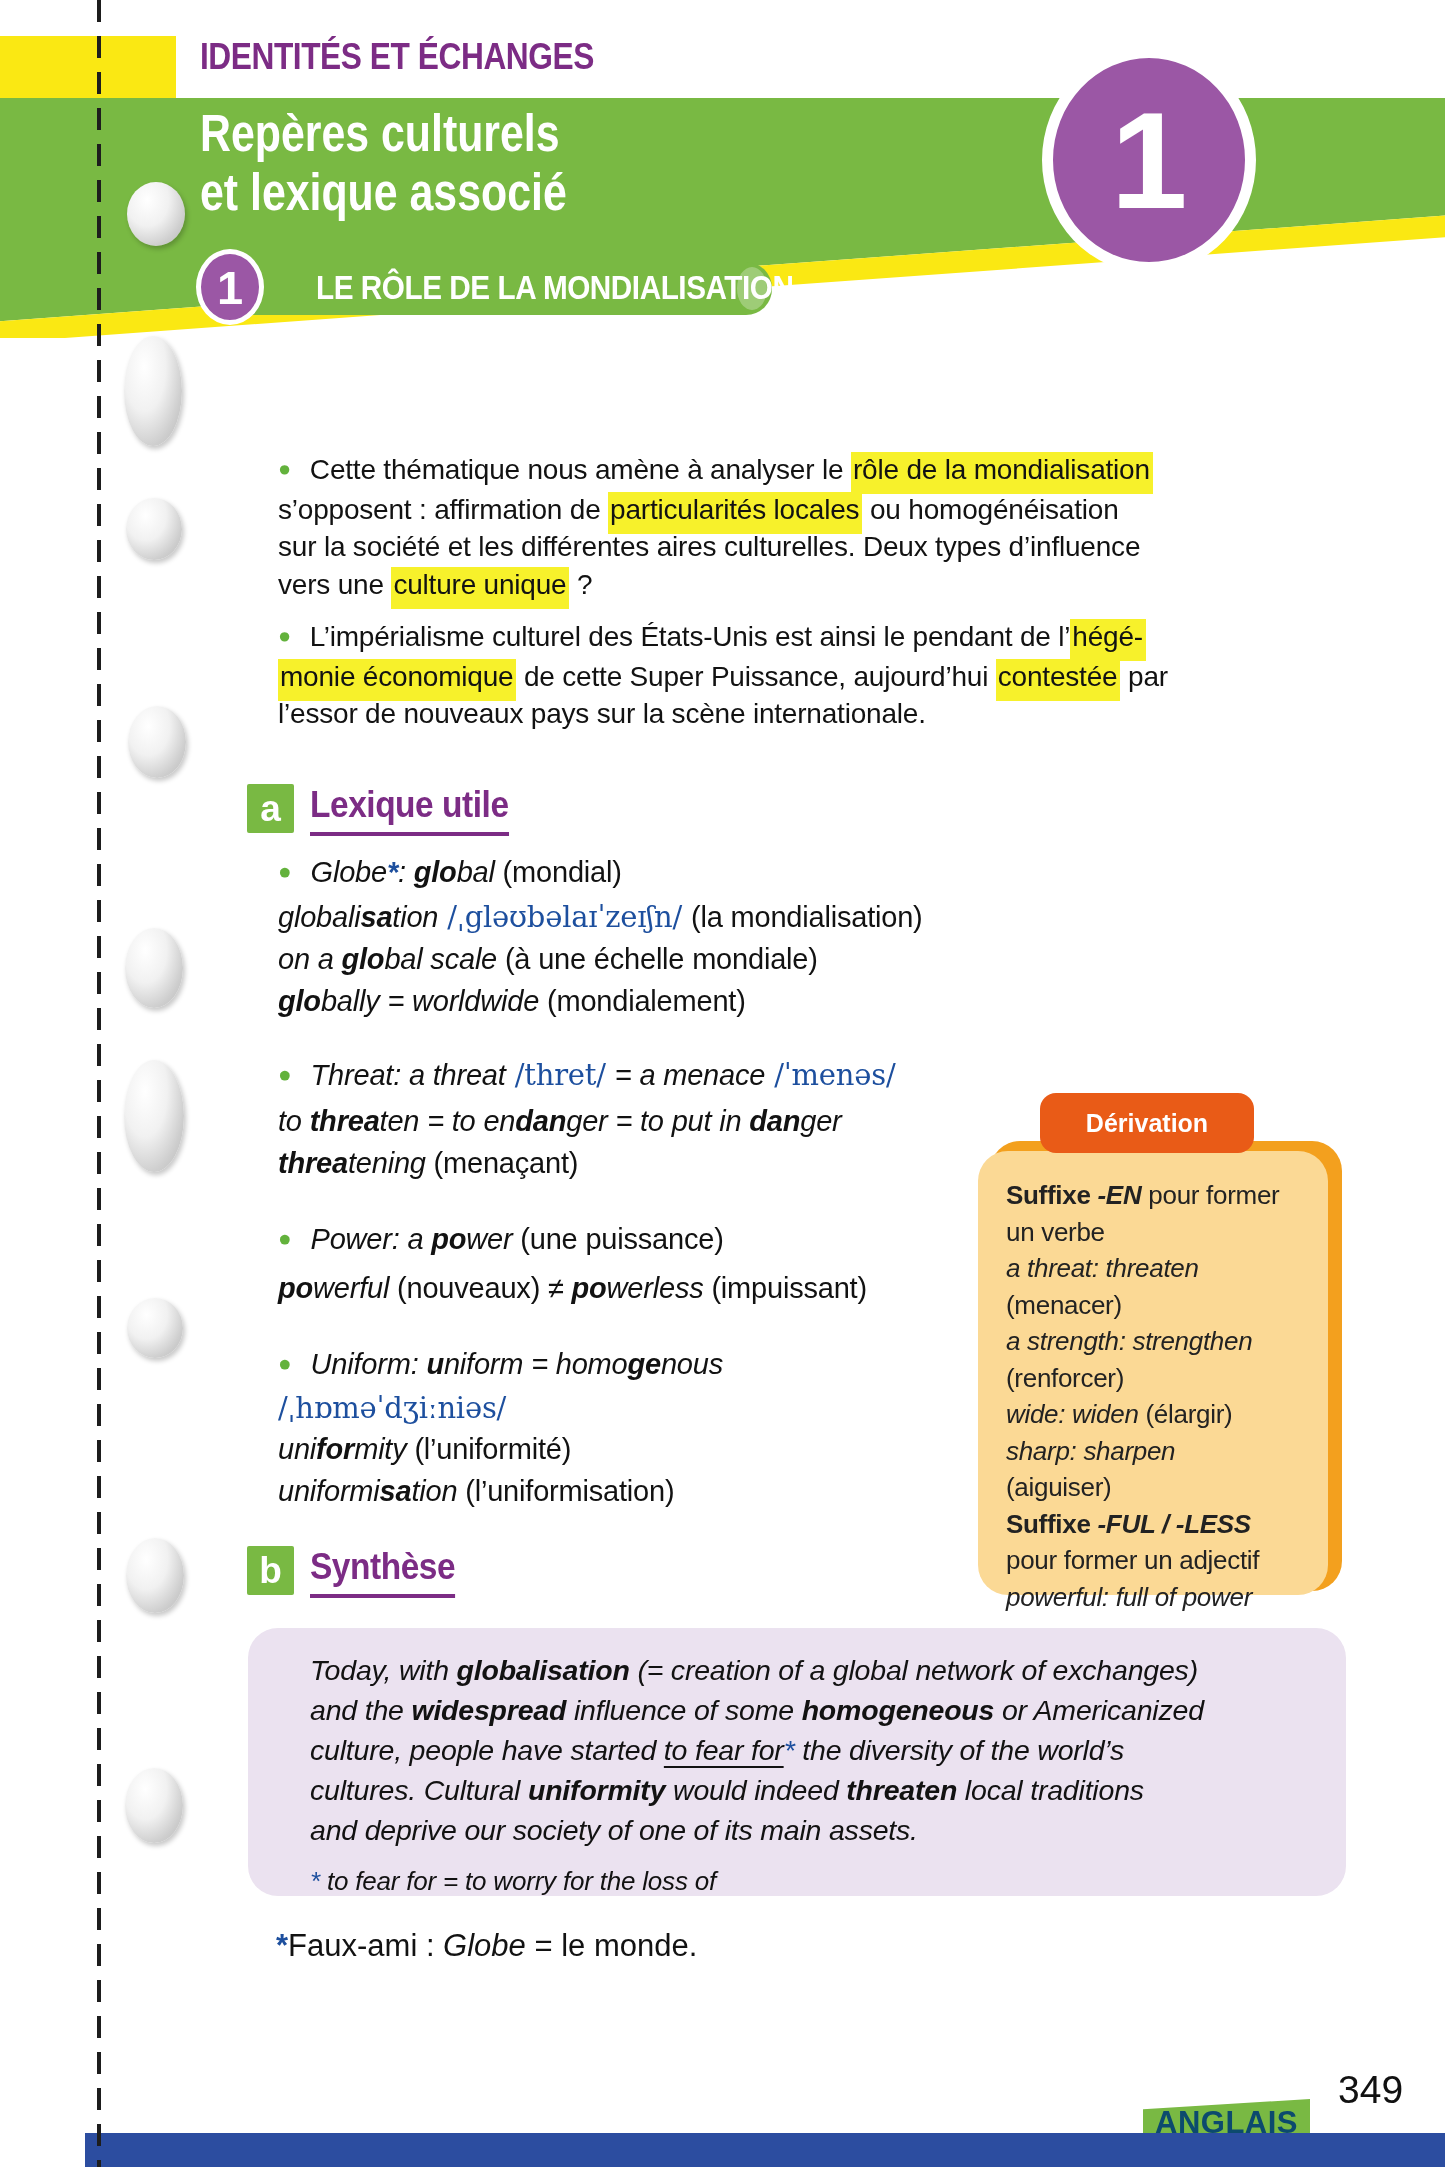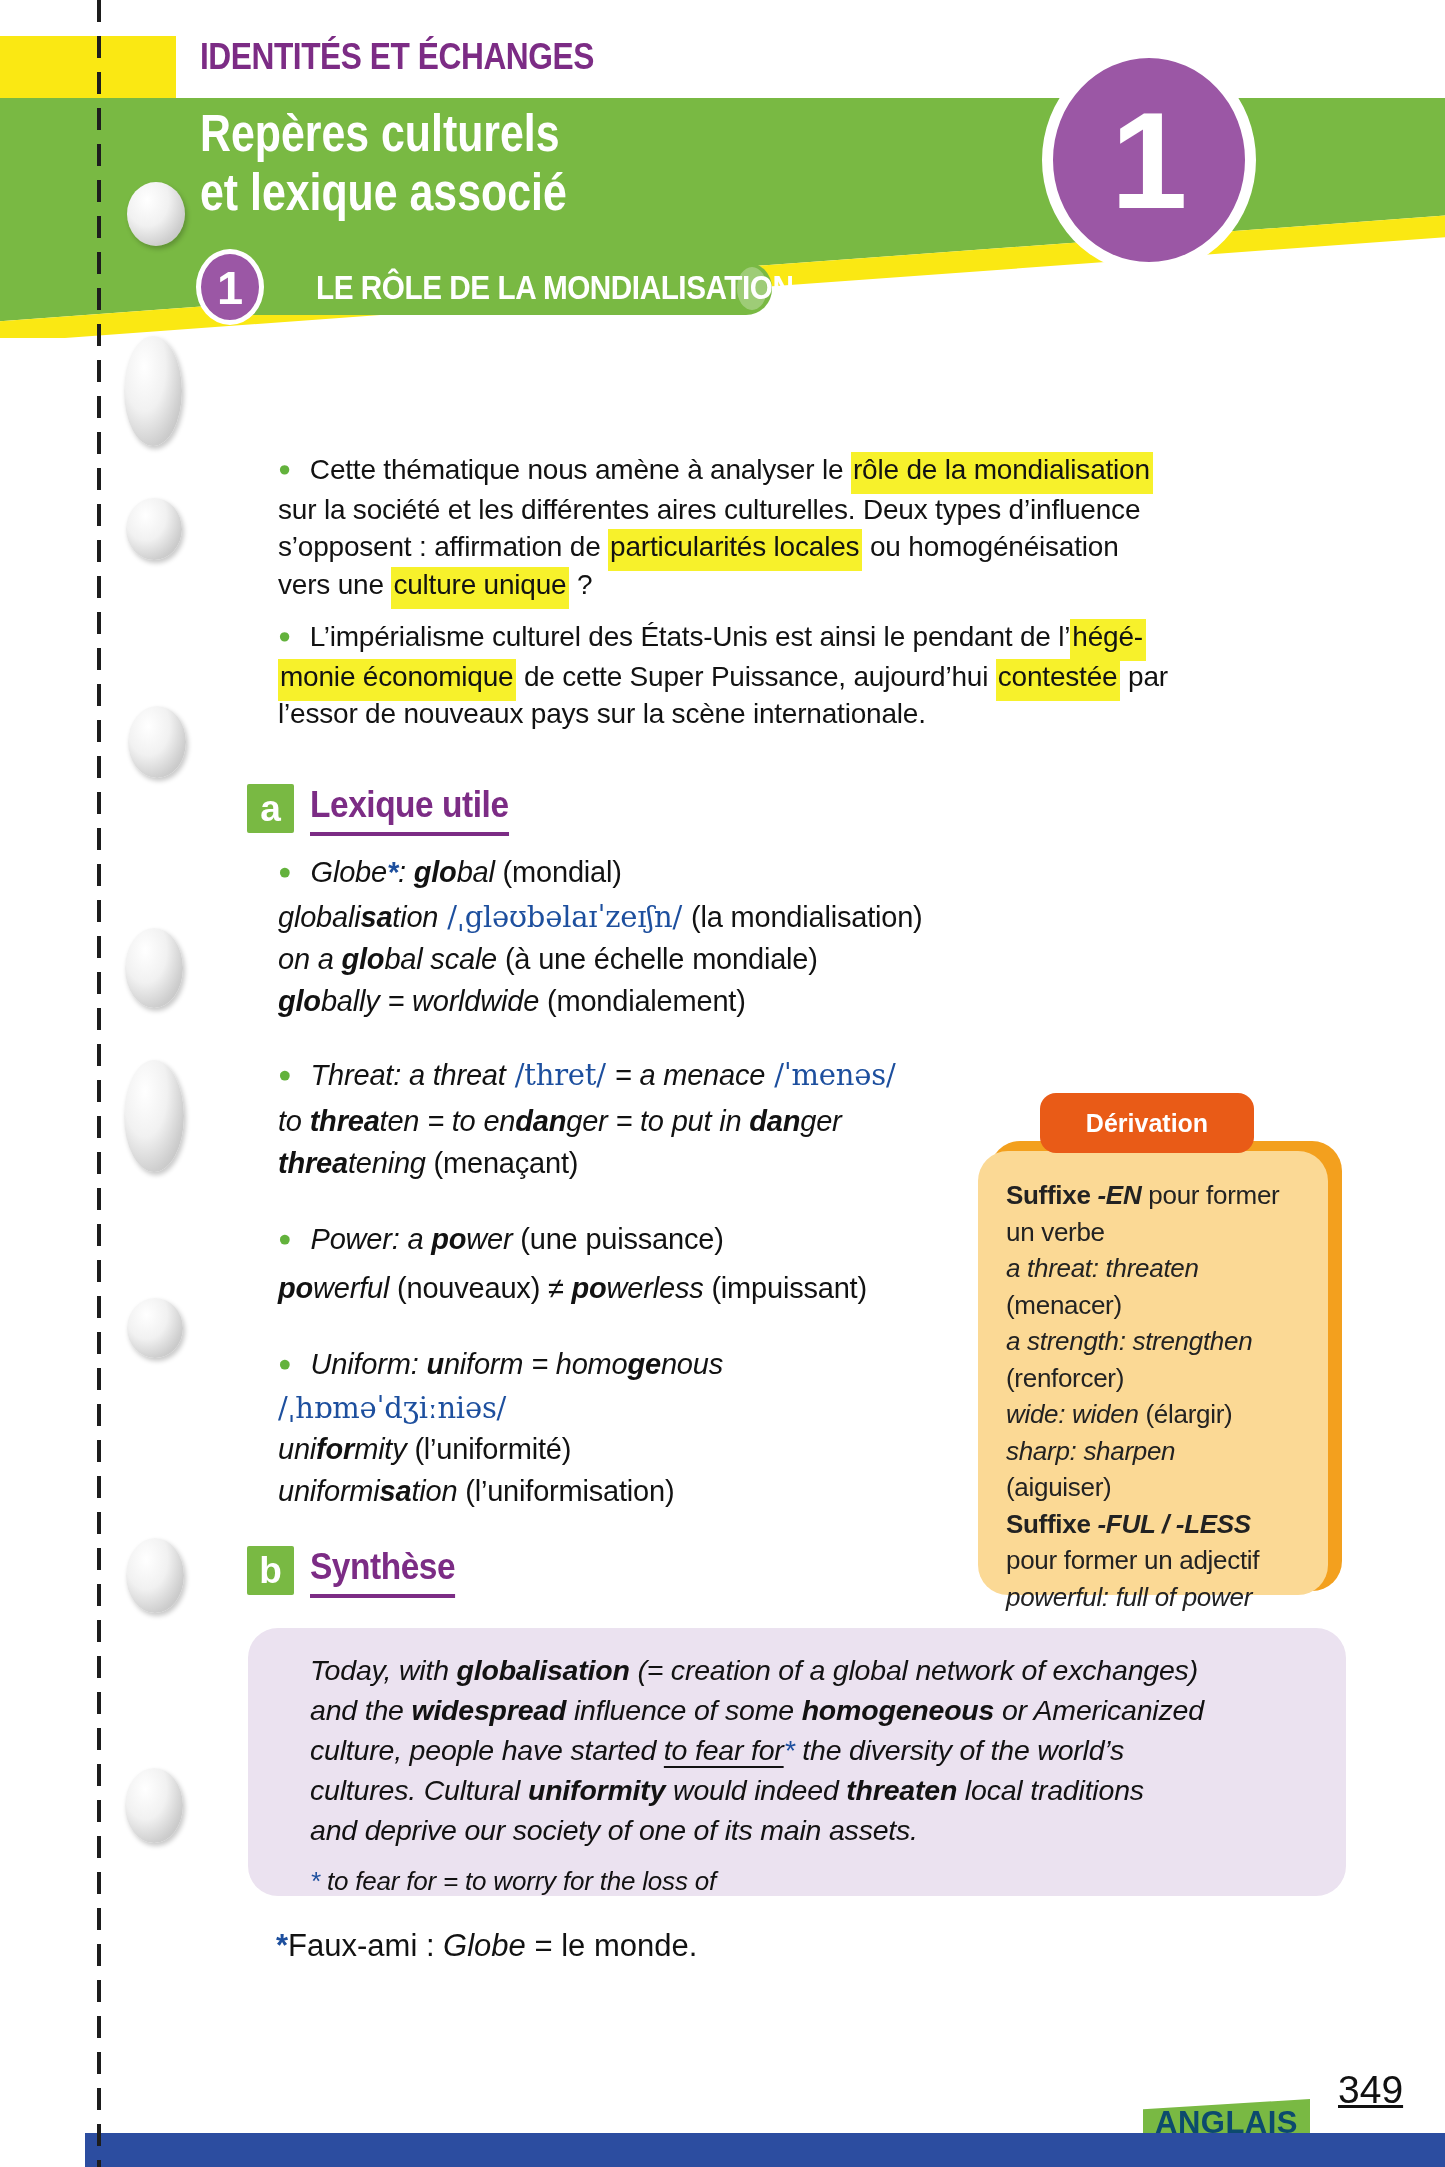--- a/index.html
+++ b/index.html
@@ -126,8 +126,8 @@
 
   <div class="tblock" id="intro1">
       <div class="line"><span class="bullet">● </span><span>Cette thématique nous amène à analyser le </span><span class="hl">rôle de la mondialisation</span></div>
+      <div class="line"><span>s’opposent : affirmation de </span><span class="hl">particularités locales</span><span> ou homogénéisation</span></div>
       <div class="line"><span>sur la société et les différentes aires culturelles. Deux types d’influence</span></div>
-      <div class="line"><span>s’opposent : affirmation de </span><span class="hl">particularités locales</span><span> ou homogénéisation</span></div>
       <div class="line"><span>vers une </span><span class="hl">culture unique</span><span> ?</span></div>
     </div>
   <div class="tblock" id="intro2">

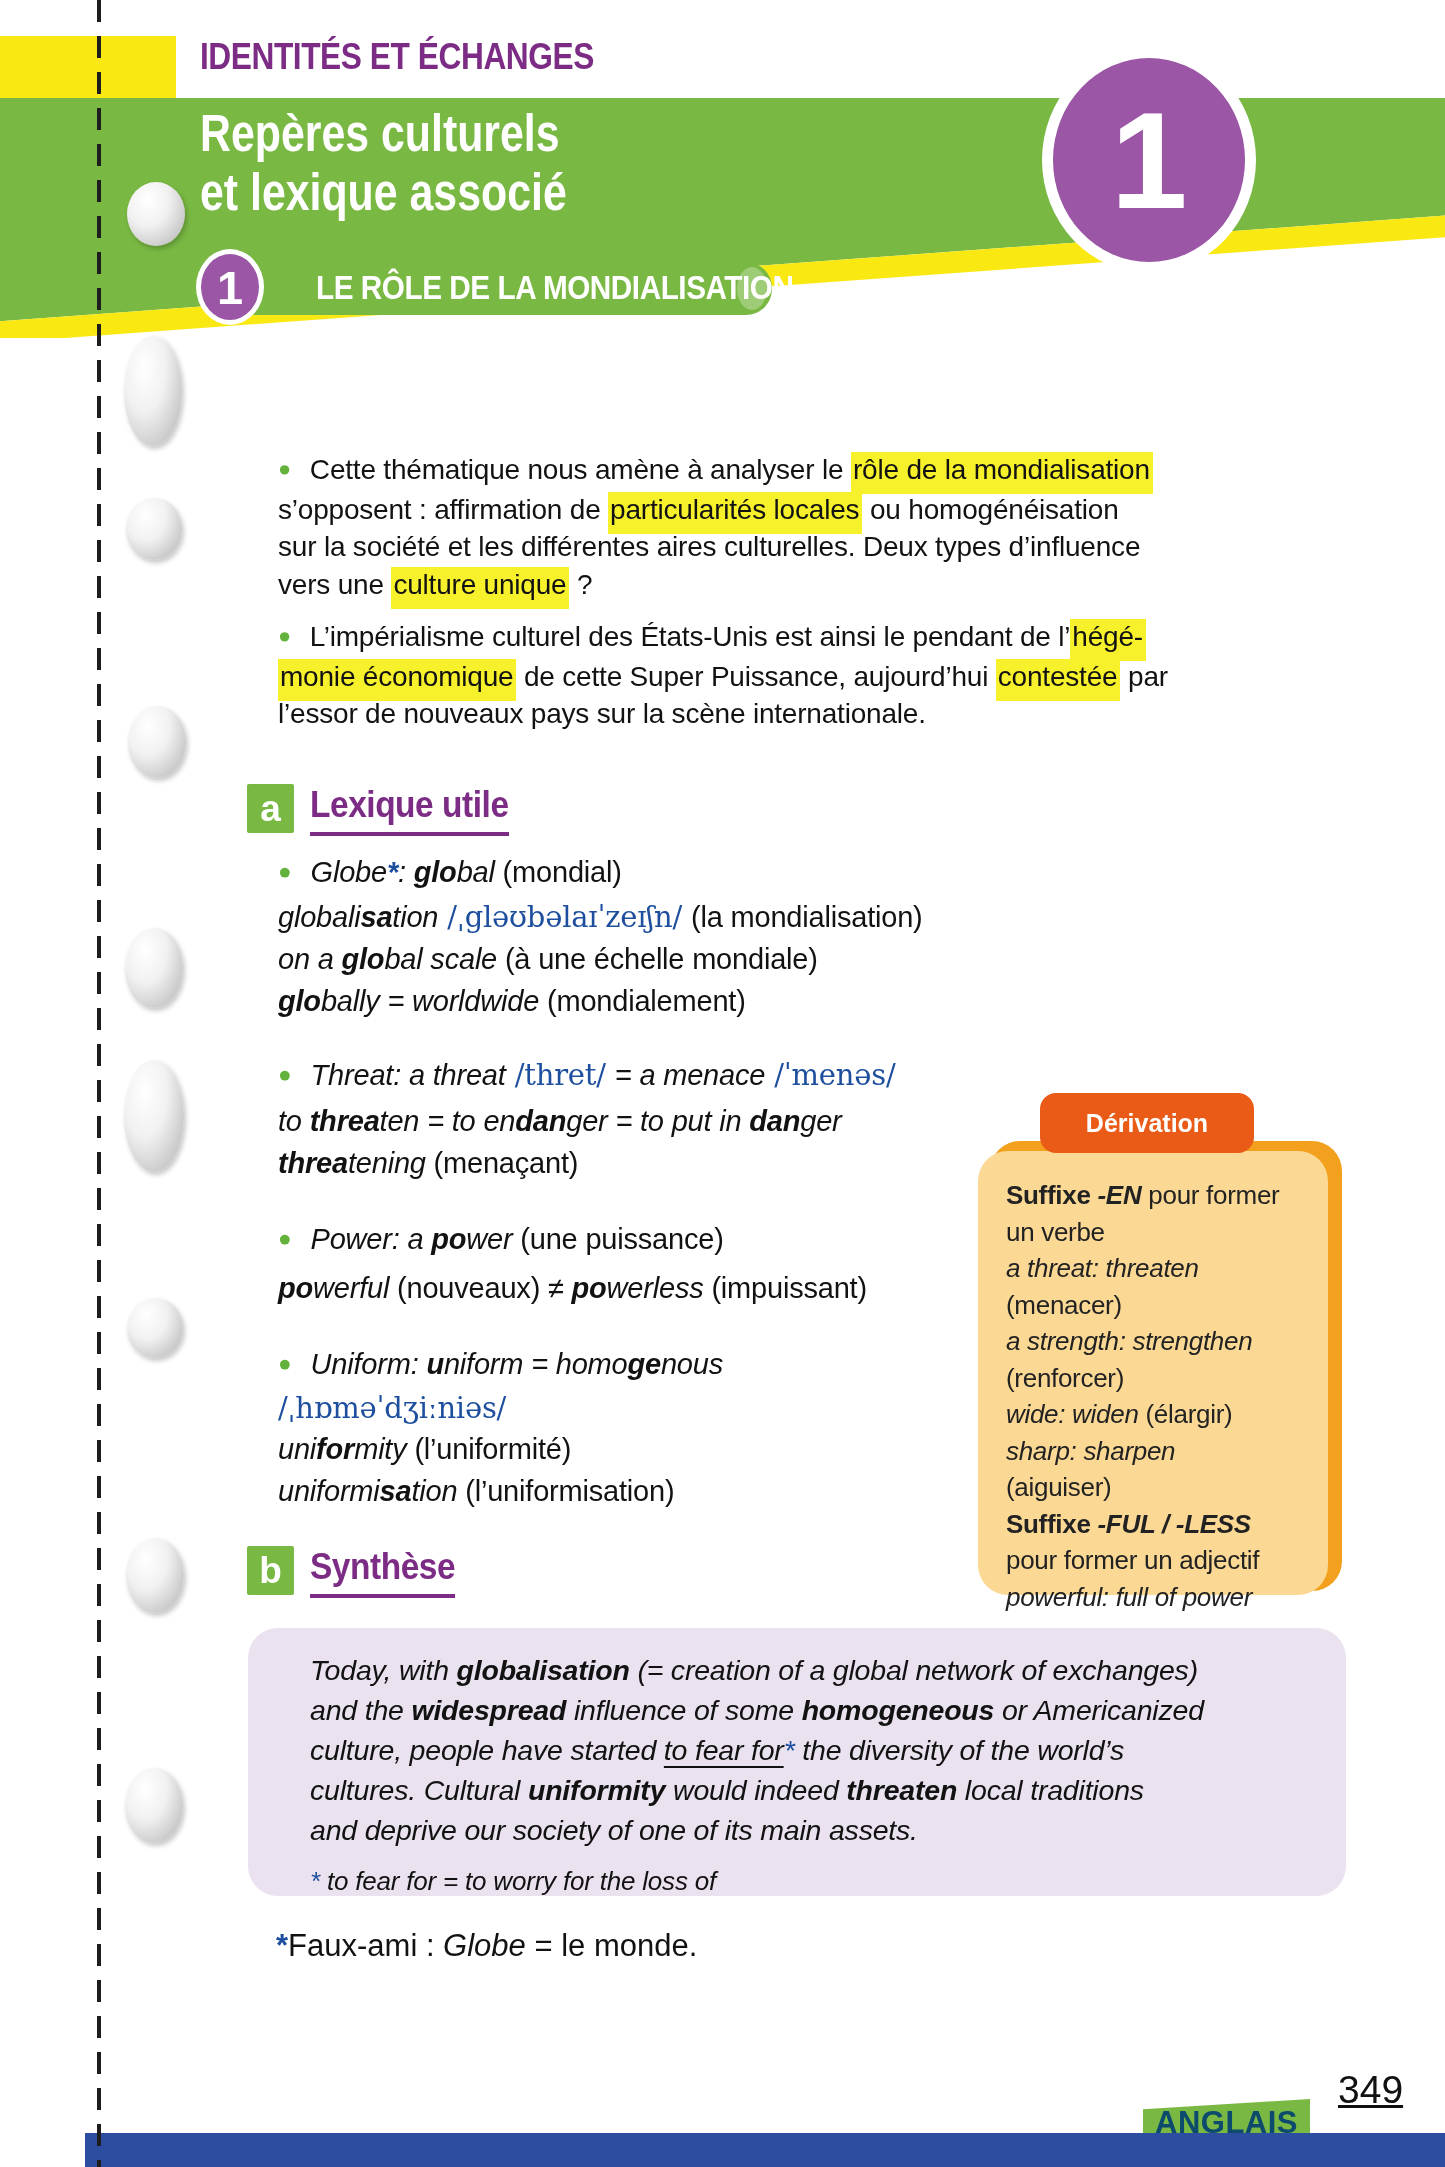--- a/index.html
+++ b/index.html
@@ -90,7 +90,7 @@
   #badge{position:absolute;left:1143px;top:2066px;width:167px;height:47px;background:var(--green,#79b943);
     clip-path:polygon(0 22%,100% 0,100% 100%,0 100%);display:flex;align-items:center;justify-content:center;
     color:#0c4a6e;font-weight:bold;font-size:31px;letter-spacing:.5px;margin-top:33px;}
-  #pagenum{position:absolute;left:1338px;top:2068px;font-size:39px;color:#111;text-decoration:underline;}
+  #pagenum{position:absolute;left:1338px;top:2068px;font-size:39px;color:#111;}
   #bottom-bar{position:absolute;left:85px;top:2133px;width:1360px;height:34px;background:var(--botblue,#2c4da0);}
 </style>
 </head>

